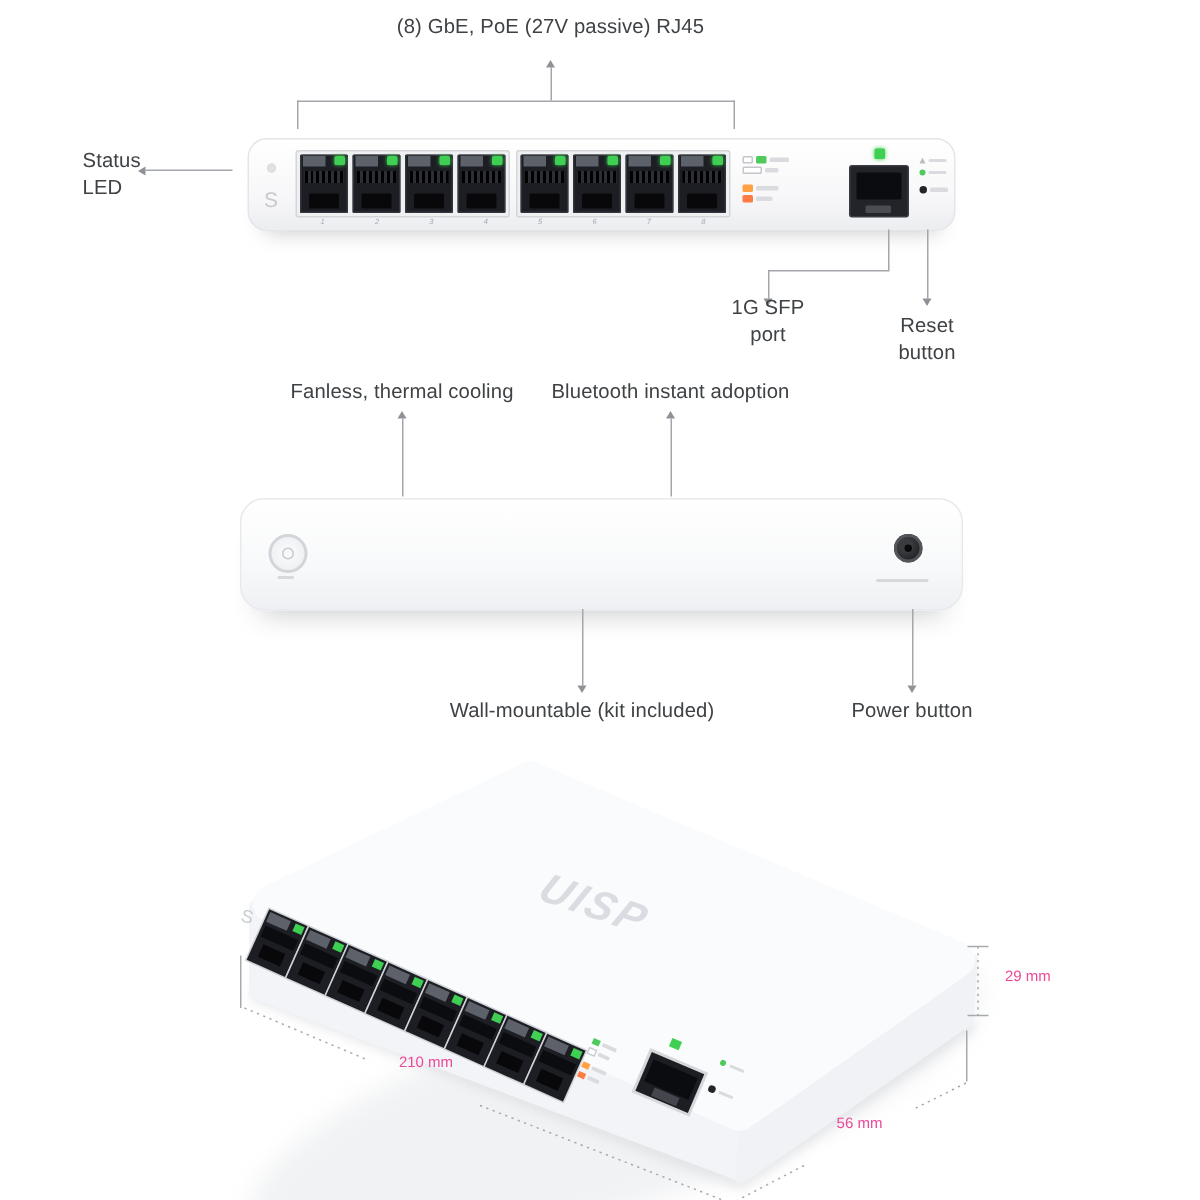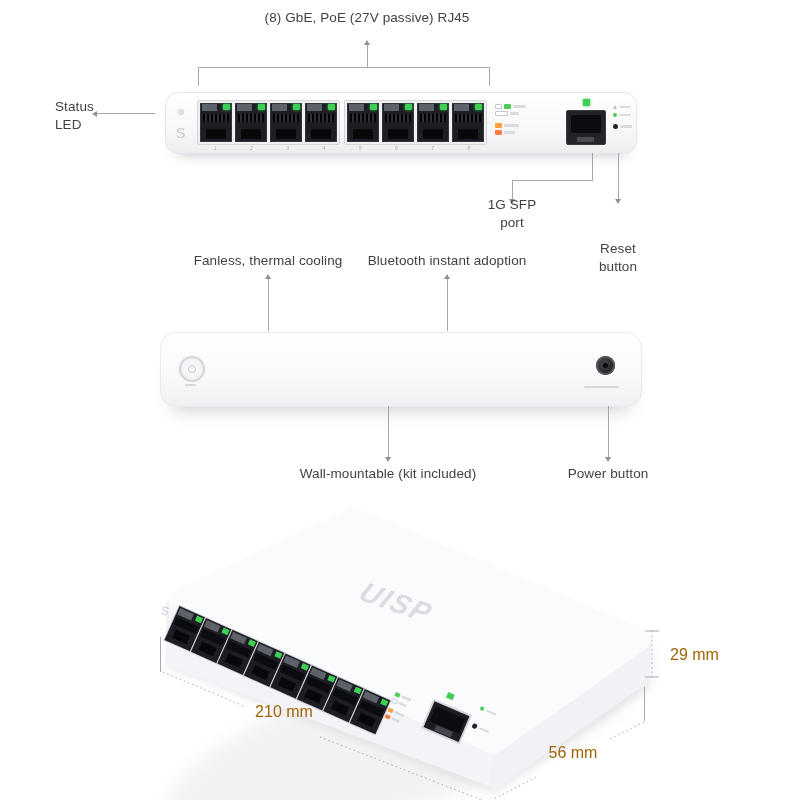--- a/index.html
+++ b/index.html
@@ -196,7 +196,7 @@
 </div>
 <div class="cline" style="left:618px;top:153px;width:1px;height:46px;"></div>
 <div class="ah-down" style="left:615px;top:199px;"></div>
-<div class="abs callout tc" style="left:578px;top:208px;width:80px;margin-top:32px;">
+<div class="abs callout tc" style="left:578px;top:208px;width:80px;">
   <div>Reset</div>
   <div>button</div>
 </div>

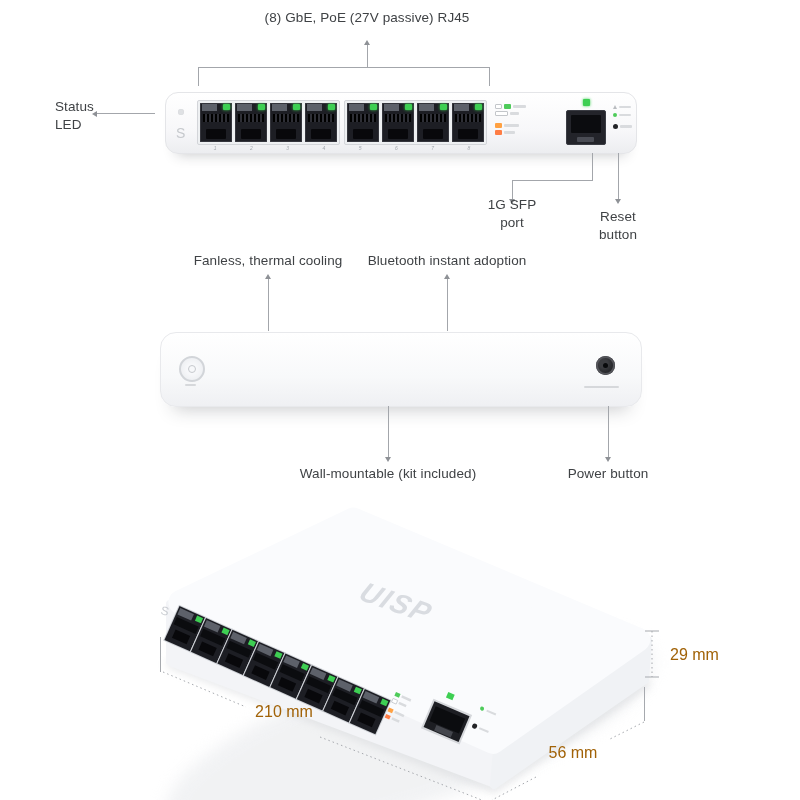--- a/index.html
+++ b/index.html
@@ -56,7 +56,7 @@
   .tiny-etch{position:absolute;height:2px;background:#d6d8db;border-radius:1px;}
 
   
-  .dim{color:#a16207;font-size:16px;}
+  .dim{color:#ec4899;font-size:10px;}
   svg{pointer-events:none;}
 </style>
 </head>

